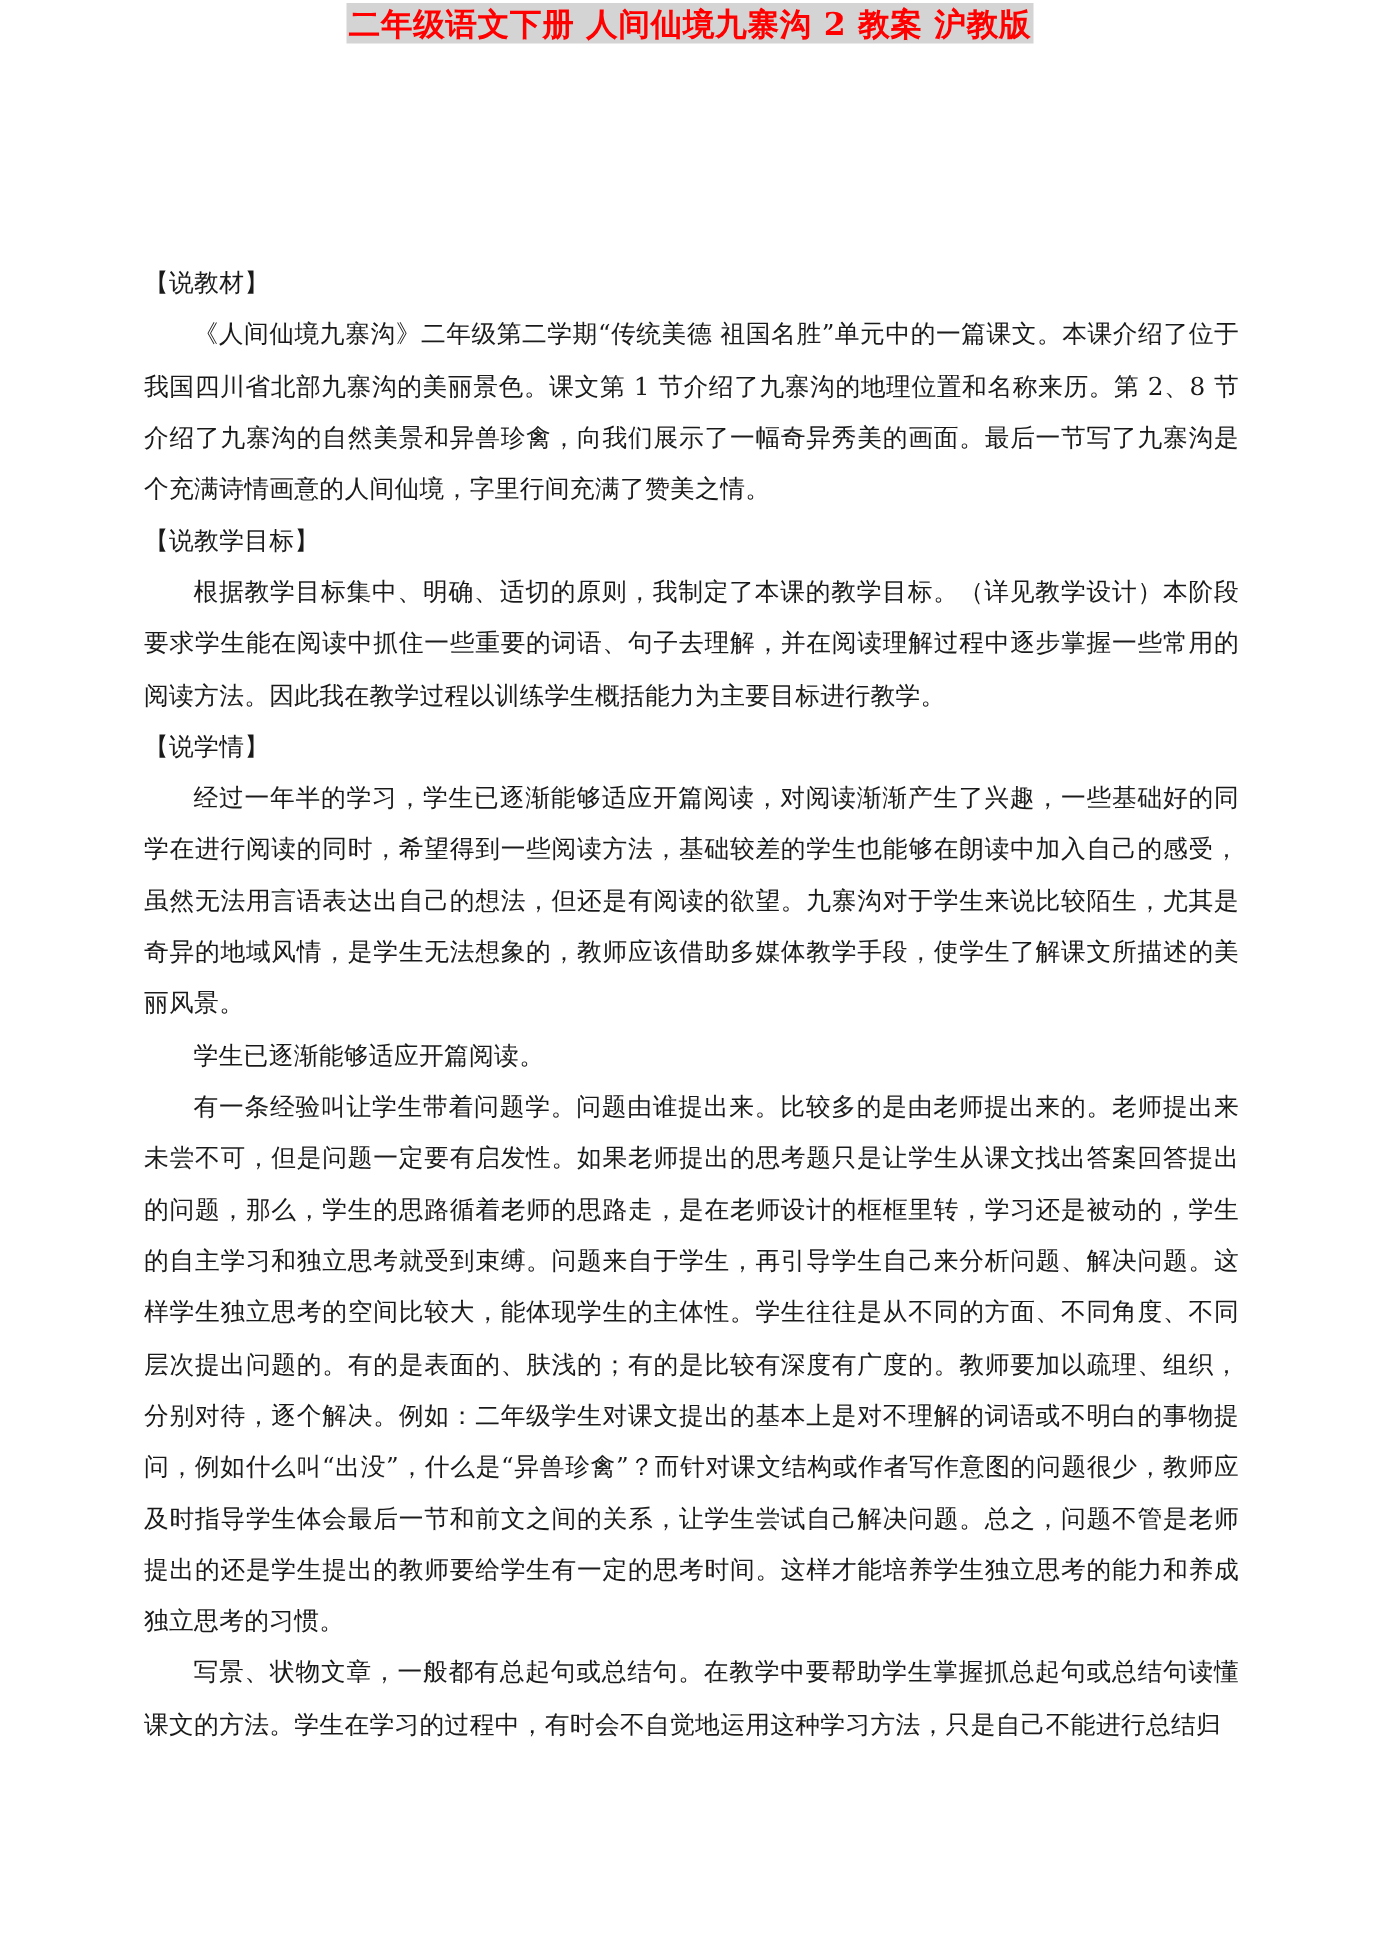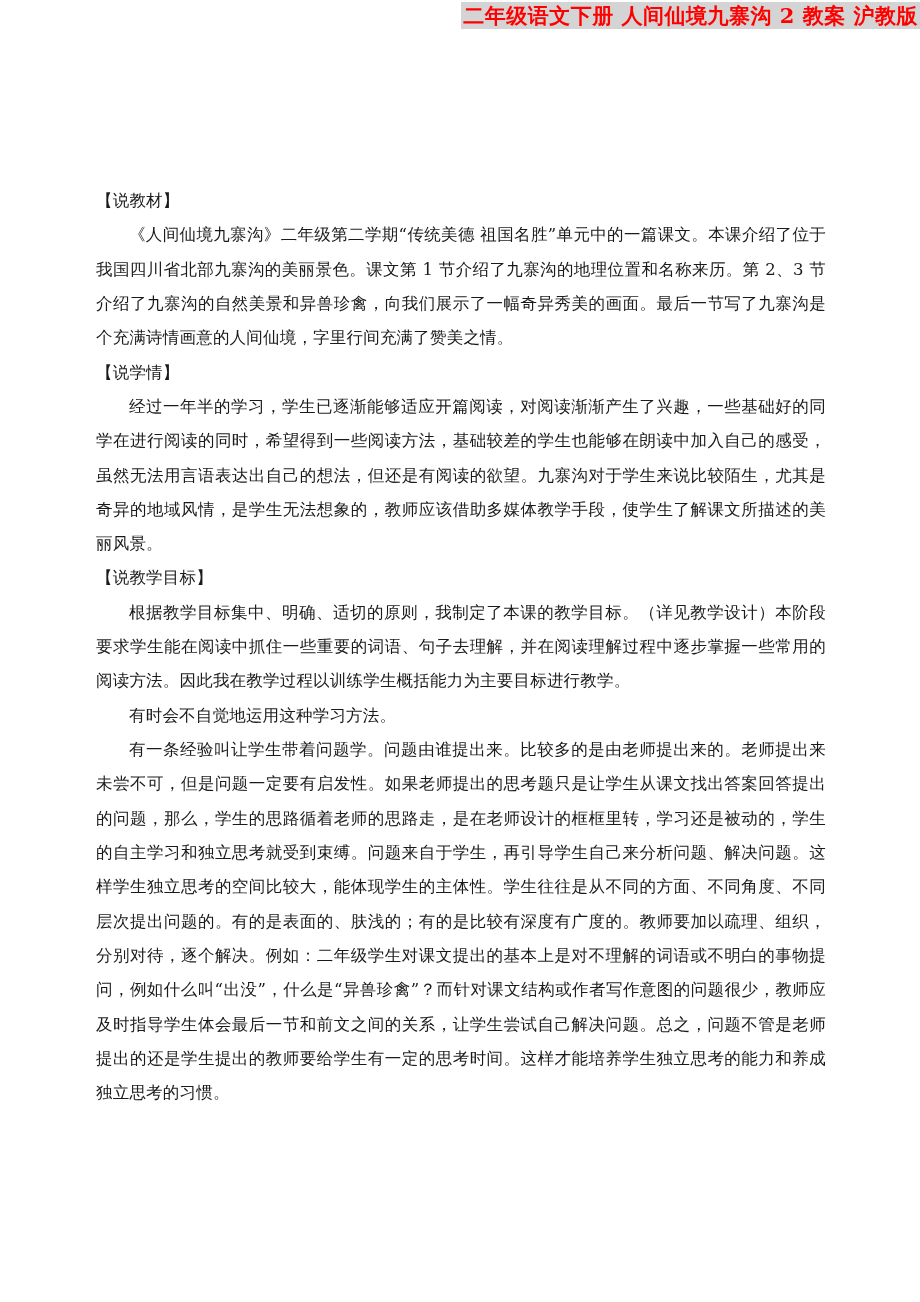--- a/index.html
+++ b/index.html
@@ -32,7 +32,7 @@
     font-size: 21px;
     font-weight: bold;
     color: #ff0000;
-    text-align: right;
+    text-align: center;
     letter-spacing: 0.5px;
     line-height: 1.5;
     margin: 0 0 14px 0;

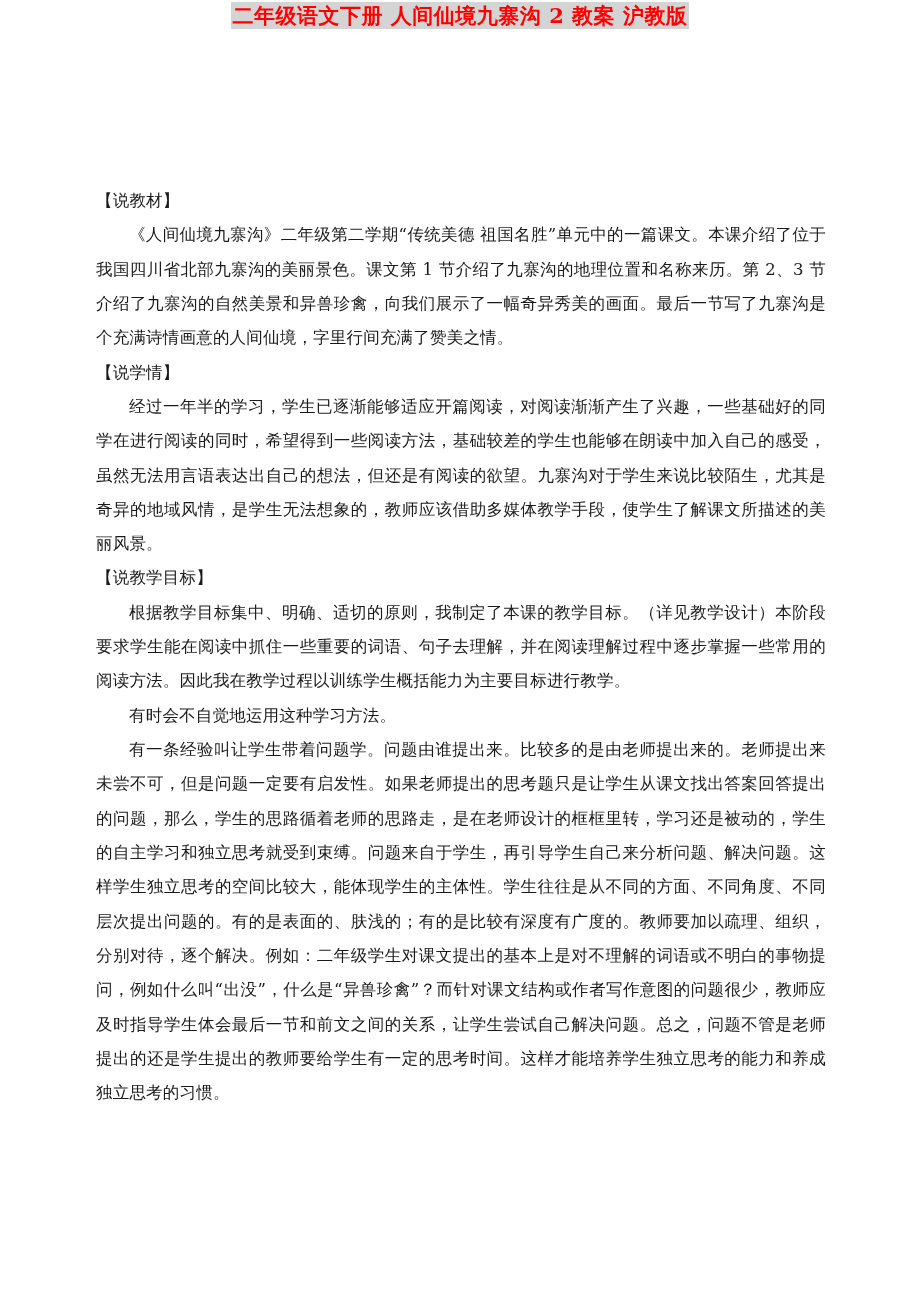--- a/index.html
+++ b/index.html
@@ -25,7 +25,7 @@
   .doc-body {
     position: absolute;
     left: 96px;
-    top: 184px;
+    top: 172px;
     width: 730px;
   }
   .doc-title {

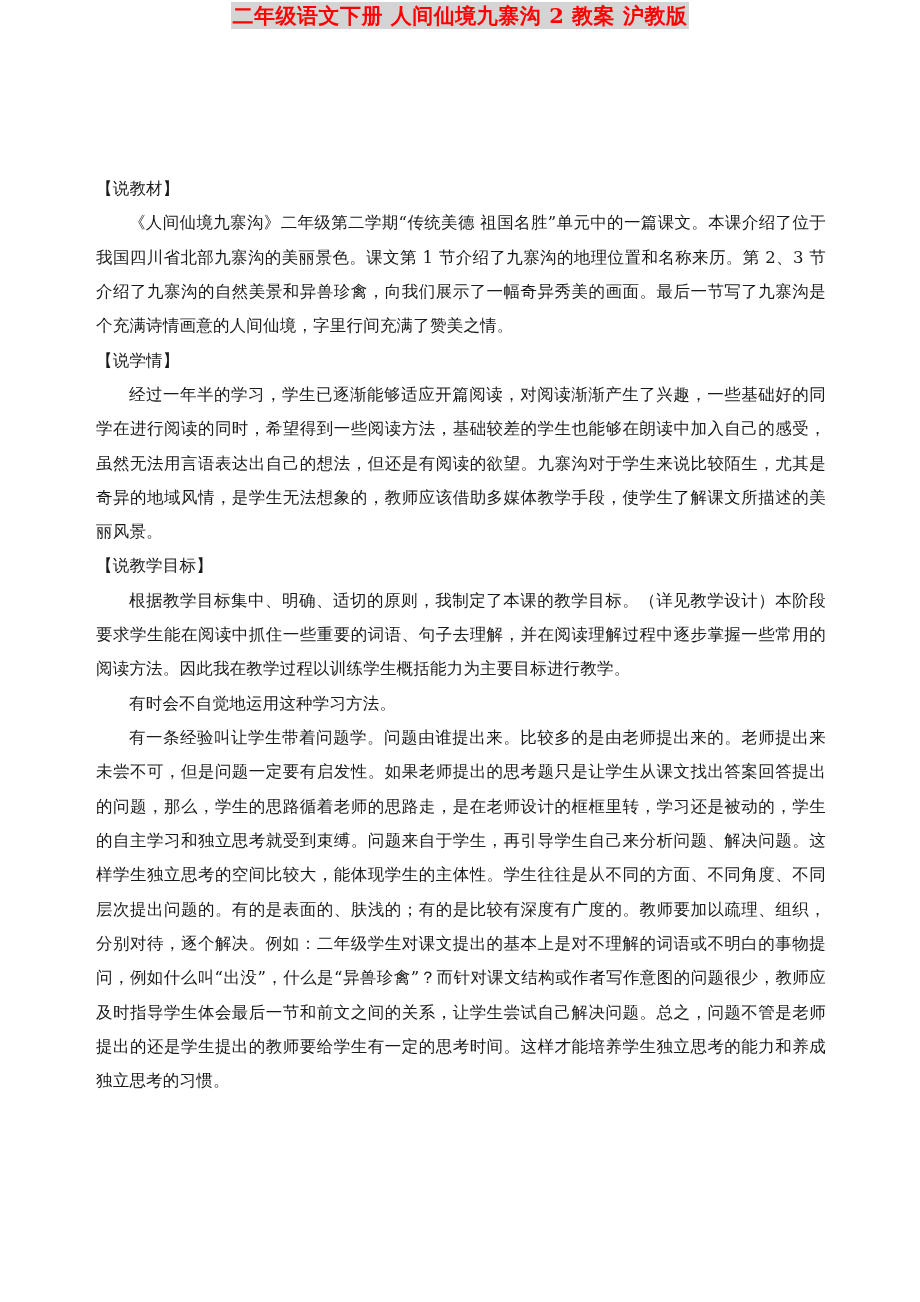--- a/index.html
+++ b/index.html
@@ -77,7 +77,7 @@
 
     <div class="section">
       <p class="section-heading">【说教材】</p>
-      <p class="para">《人间仙境九寨沟》二年级第二学期“传统美德 祖国名胜”单元中的一篇课文。本课介绍了位于我国四川省北部九寨沟的美丽景色。课文第 1 节介绍了九寨沟的地理位置和名称来历。第 2、3 节介绍了九寨沟的自然美景和异兽珍禽，向我们展示了一幅奇异秀美的画面。最后一节写了九寨沟是个充满诗情画意的人间仙境，字里行间充满了赞美之情。</p>
+      <p class="para">《人间仙境九寨沟》二年级第二学期“传统美德 祖国名胜”单元中的一篇课文。本课介绍了位于我国四川省北部九寨沟的美丽景色。课文第 1 节介绍了九寨沟的地理位置和名称来历。第 2、8 节介绍了九寨沟的自然美景和异兽珍禽，向我们展示了一幅奇异秀美的画面。最后一节写了九寨沟是个充满诗情画意的人间仙境，字里行间充满了赞美之情。</p>
     </div>
 
     <div class="section">

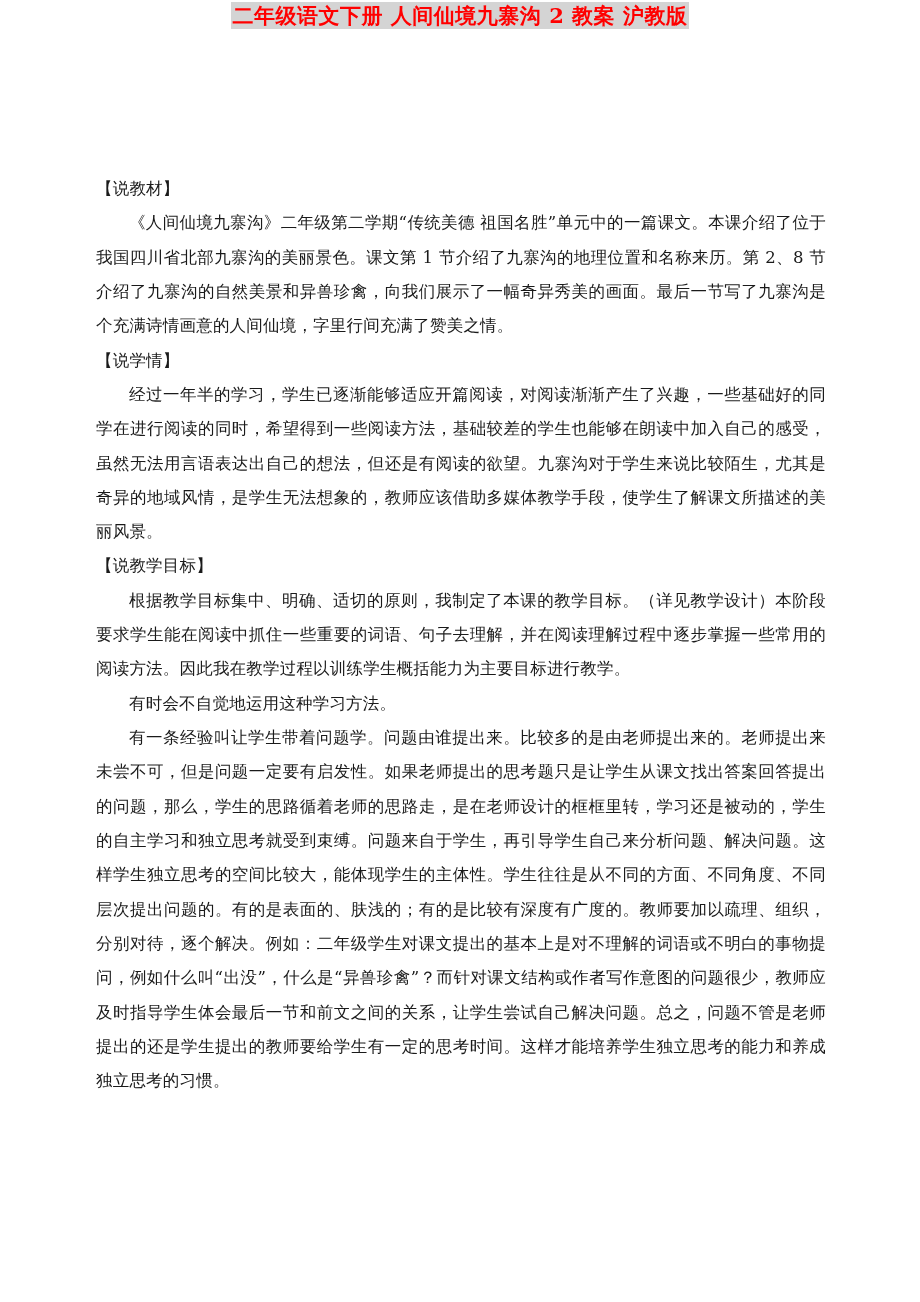--- a/index.html
+++ b/index.html
@@ -81,13 +81,13 @@
     </div>
 
     <div class="section">
-      <p class="section-heading">【说学情】</p>
-      <p class="para">经过一年半的学习，学生已逐渐能够适应开篇阅读，对阅读渐渐产生了兴趣，一些基础好的同学在进行阅读的同时，希望得到一些阅读方法，基础较差的学生也能够在朗读中加入自己的感受，虽然无法用言语表达出自己的想法，但还是有阅读的欲望。九寨沟对于学生来说比较陌生，尤其是奇异的地域风情，是学生无法想象的，教师应该借助多媒体教学手段，使学生了解课文所描述的美丽风景。</p>
+      <p class="section-heading">【说教学目标】</p>
+      <p class="para">根据教学目标集中、明确、适切的原则，我制定了本课的教学目标。（详见教学设计）本阶段要求学生能在阅读中抓住一些重要的词语、句子去理解，并在阅读理解过程中逐步掌握一些常用的阅读方法。因此我在教学过程以训练学生概括能力为主要目标进行教学。</p>
     </div>
 
     <div class="section">
-      <p class="section-heading">【说教学目标】</p>
-      <p class="para">根据教学目标集中、明确、适切的原则，我制定了本课的教学目标。（详见教学设计）本阶段要求学生能在阅读中抓住一些重要的词语、句子去理解，并在阅读理解过程中逐步掌握一些常用的阅读方法。因此我在教学过程以训练学生概括能力为主要目标进行教学。</p>
+      <p class="section-heading">【说学情】</p>
+      <p class="para">经过一年半的学习，学生已逐渐能够适应开篇阅读，对阅读渐渐产生了兴趣，一些基础好的同学在进行阅读的同时，希望得到一些阅读方法，基础较差的学生也能够在朗读中加入自己的感受，虽然无法用言语表达出自己的想法，但还是有阅读的欲望。九寨沟对于学生来说比较陌生，尤其是奇异的地域风情，是学生无法想象的，教师应该借助多媒体教学手段，使学生了解课文所描述的美丽风景。</p>
     </div>
 
     <div class="section">

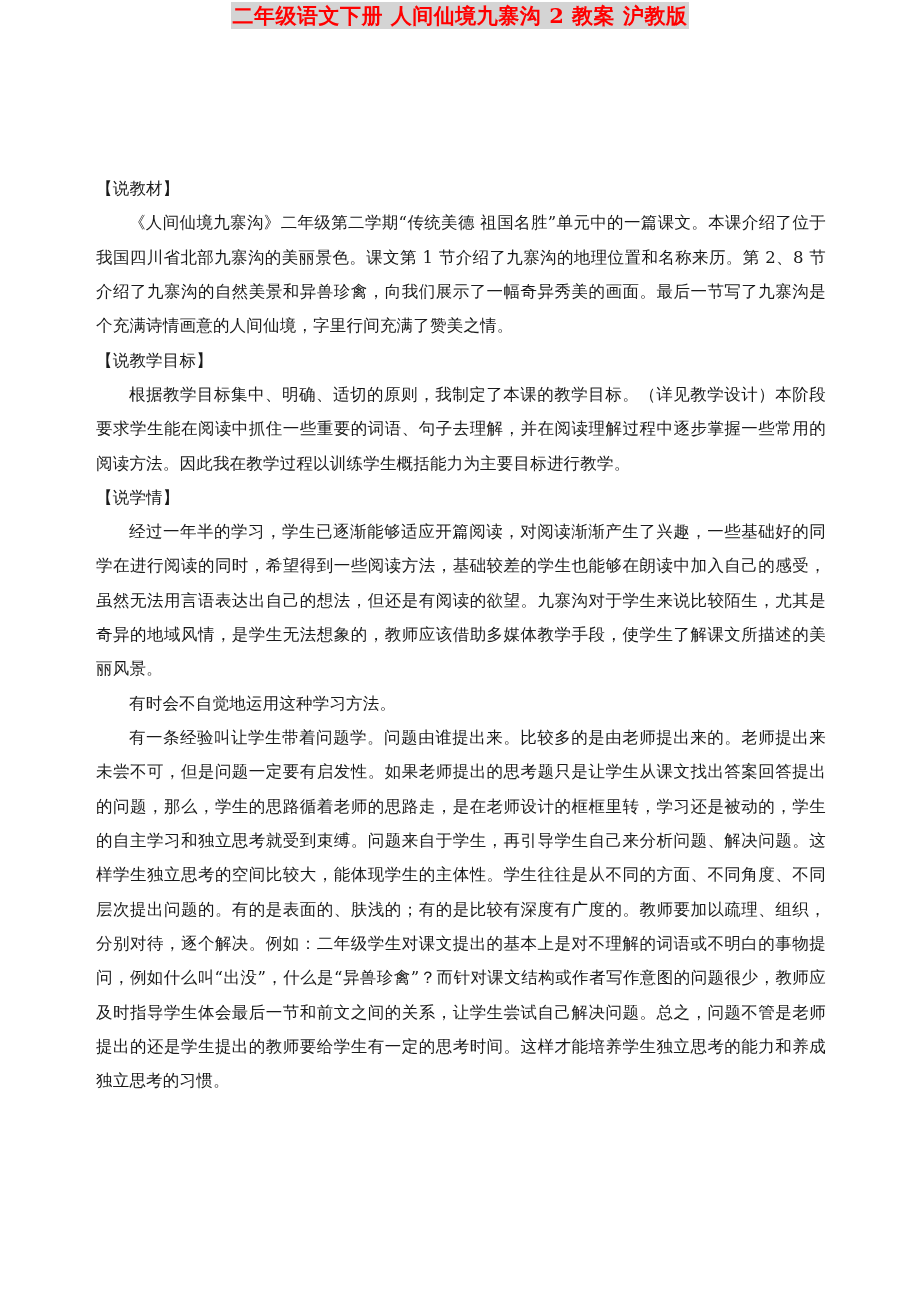--- a/index.html
+++ b/index.html
@@ -91,7 +91,7 @@
     </div>
 
     <div class="section">
-      <p class="para">有时会不自觉地运用这种学习方法。</p>
+      <p class="para">学生已逐渐能够适应开篇阅读。</p>
       <p class="para cont">有一条经验叫让学生带着问题学。问题由谁提出来。比较多的是由老师提出来的。老师提出来未尝不可，但是问题一定要有启发性。如果老师提出的思考题只是让学生从课文找出答案回答提出的问题，那么，学生的思路循着老师的思路走，是在老师设计的框框里转，学习还是被动的，学生的自主学习和独立思考就受到束缚。问题来自于学生，再引导学生自己来分析问题、解决问题。这样学生独立思考的空间比较大，能体现学生的主体性。学生往往是从不同的方面、不同角度、不同层次提出问题的。有的是表面的、肤浅的；有的是比较有深度有广度的。教师要加以疏理、组织，分别对待，逐个解决。例如：二年级学生对课文提出的基本上是对不理解的词语或不明白的事物提问，例如什么叫“出没”，什么是“异兽珍禽”？而针对课文结构或作者写作意图的问题很少，教师应及时指导学生体会最后一节和前文之间的关系，让学生尝试自己解决问题。总之，问题不管是老师提出的还是学生提出的教师要给学生有一定的思考时间。这样才能培养学生独立思考的能力和养成独立思考的习惯。</p>
     </div>
 

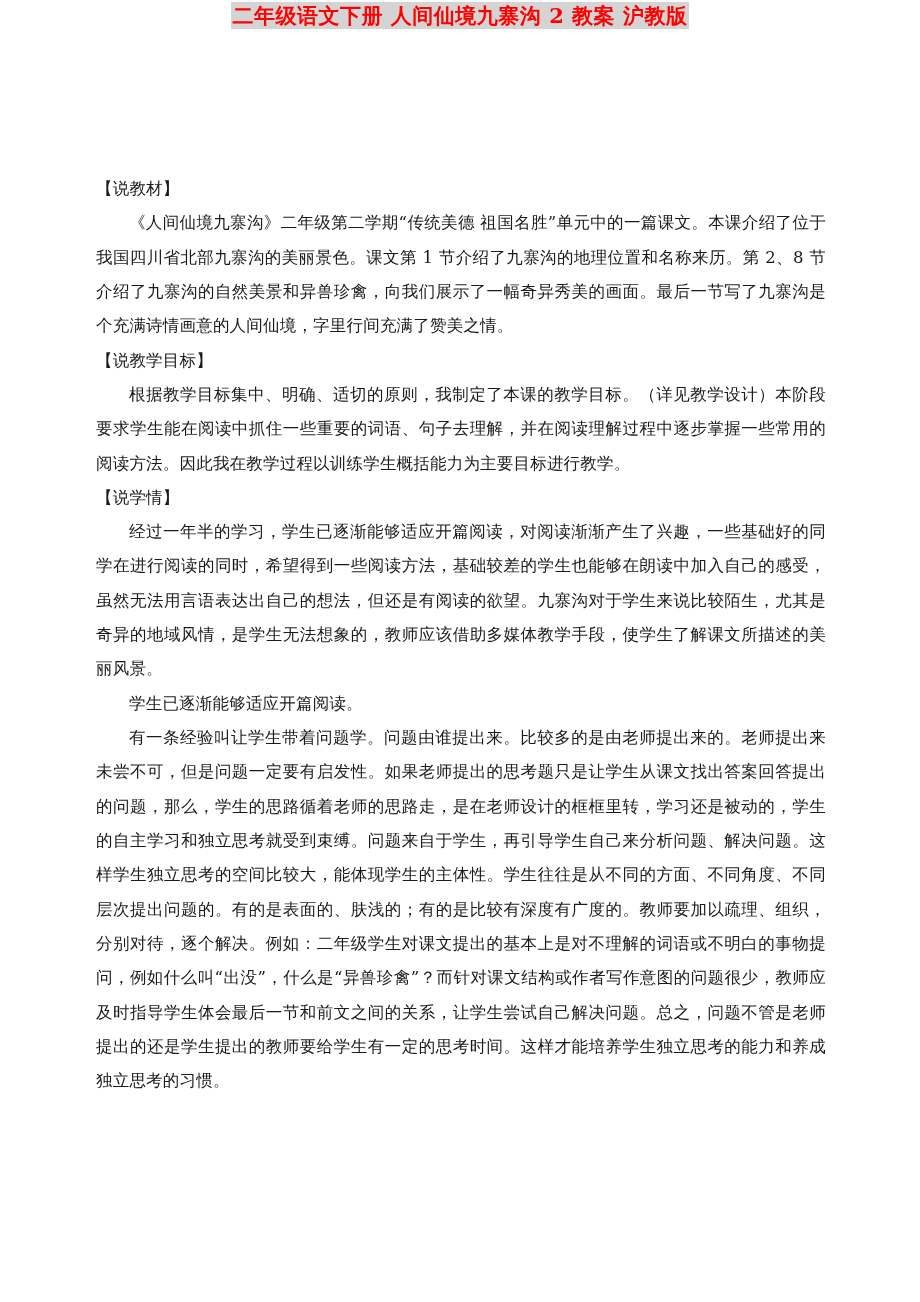--- a/index.html
+++ b/index.html
@@ -96,6 +96,7 @@
     </div>
 
     <div class="section">
+      <p class="para">写景、状物文章，一般都有总起句或总结句。在教学中要帮助学生掌握抓总起句或总结句读懂课文的方法。学生在学习的过程中，有时会不自觉地运用这种学习方法，只是自己不能进行总结归</p>
     </div>
 
   </div>

